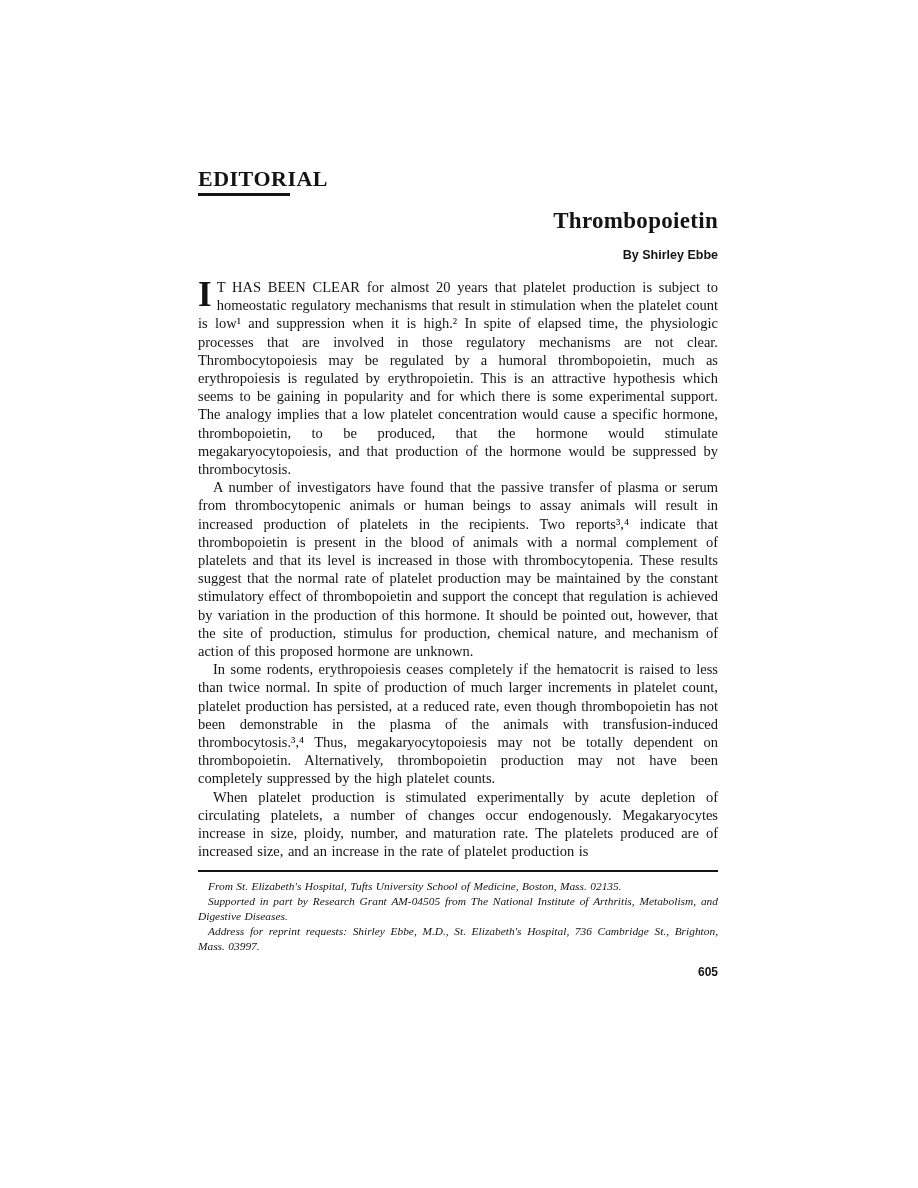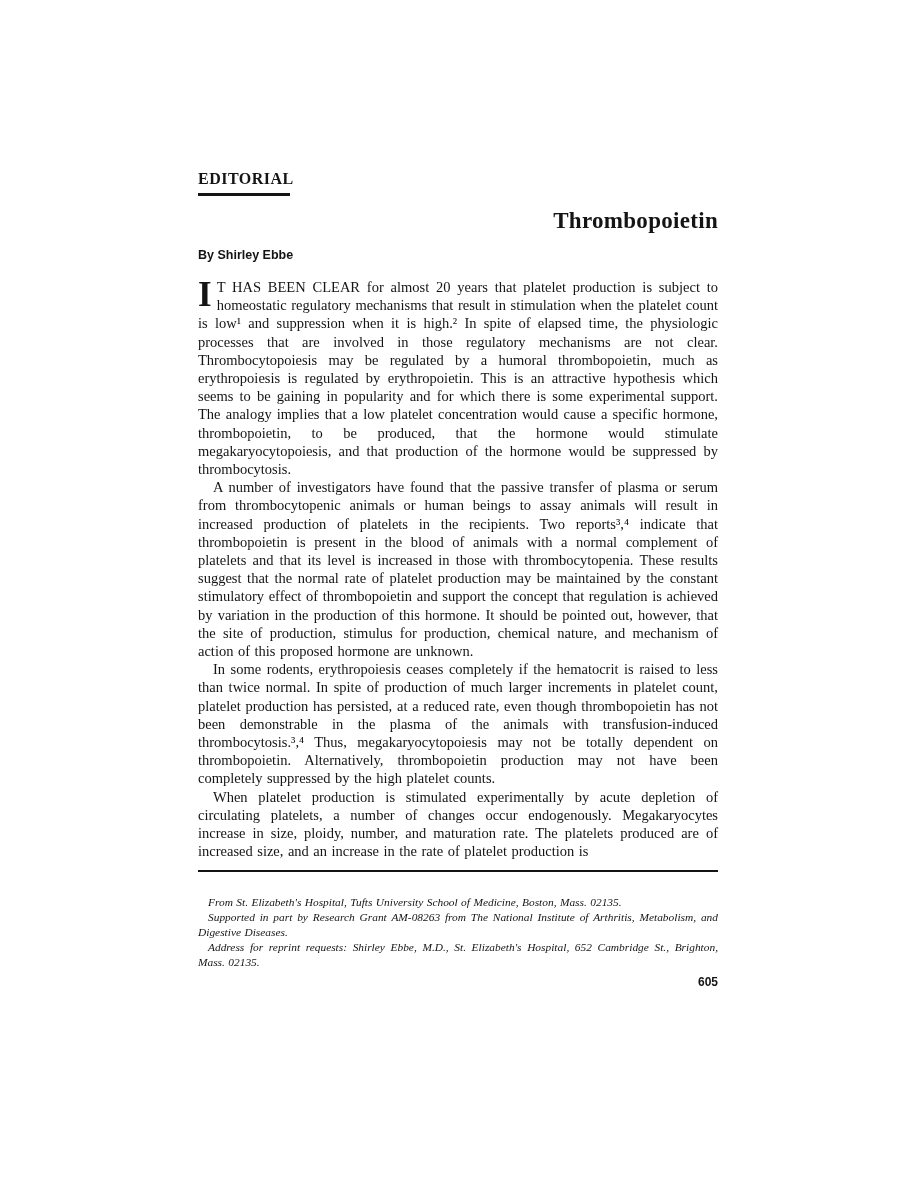--- a/index.html
+++ b/index.html
@@ -19,7 +19,7 @@
     width: 520px;
   }
   .kicker {
-    font-size: 16px;
+    font-size: 22px;
     font-weight: bold;
     letter-spacing: 0.5px;
     line-height: 18px;

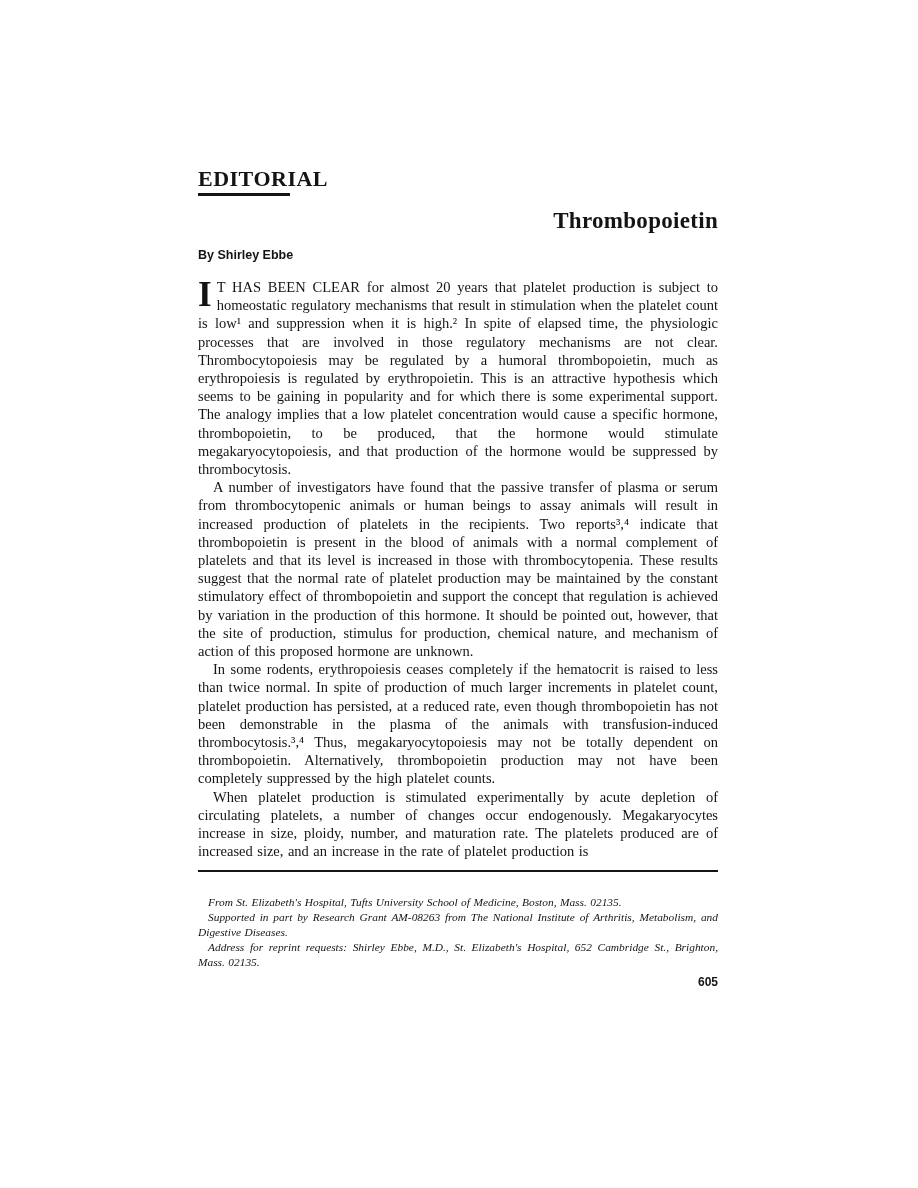--- a/index.html
+++ b/index.html
@@ -40,7 +40,7 @@
   }
   .byline {
     margin-top: 15px;
-    text-align: left;
+    text-align: right;
     font-family: "Liberation Sans", sans-serif;
     font-weight: bold;
     font-size: 12.5px;

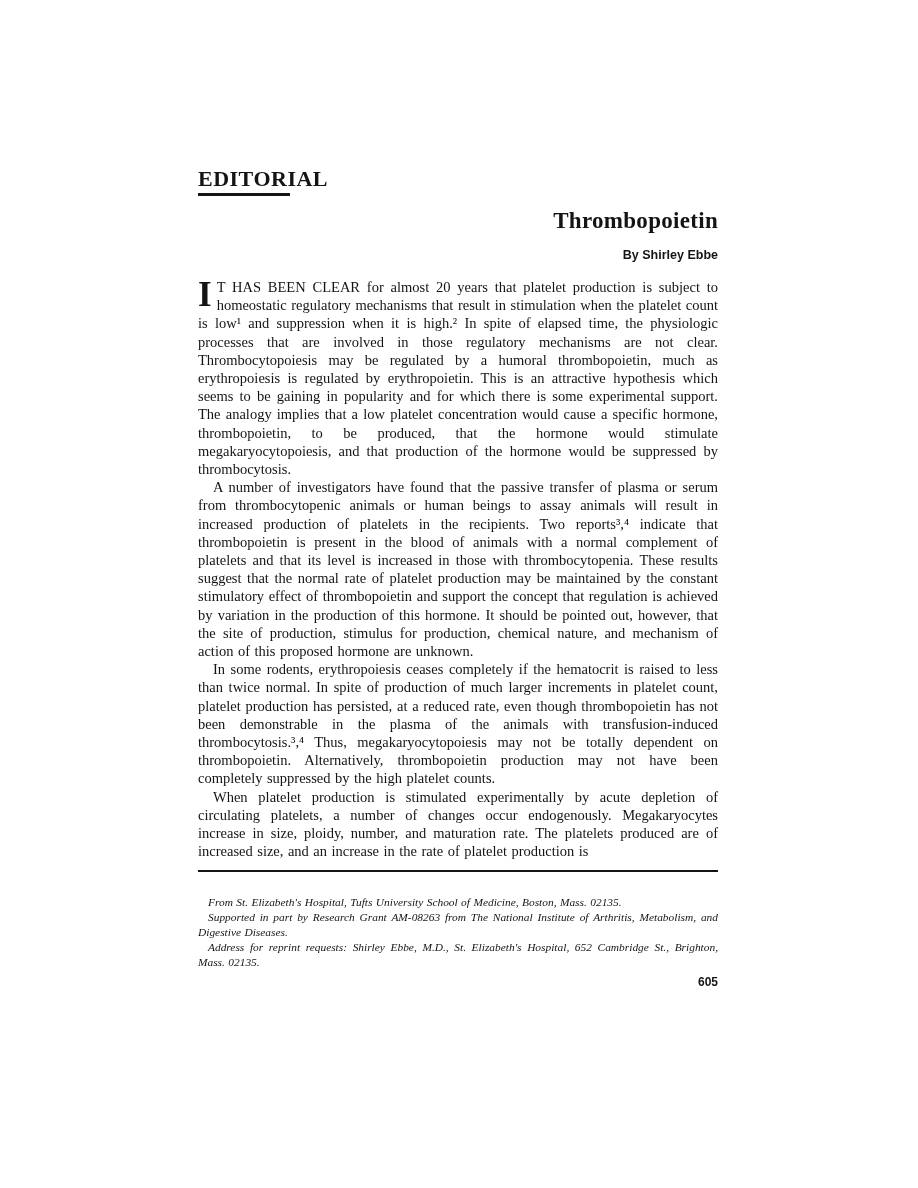--- a/index.html
+++ b/index.html
@@ -67,7 +67,7 @@
     margin-top: 9px;
   }
   .footnotes {
-    padding-top: 23px;
+    padding-top: 7px;
     font-style: italic;
     font-size: 11.4px;
     line-height: 15.2px;

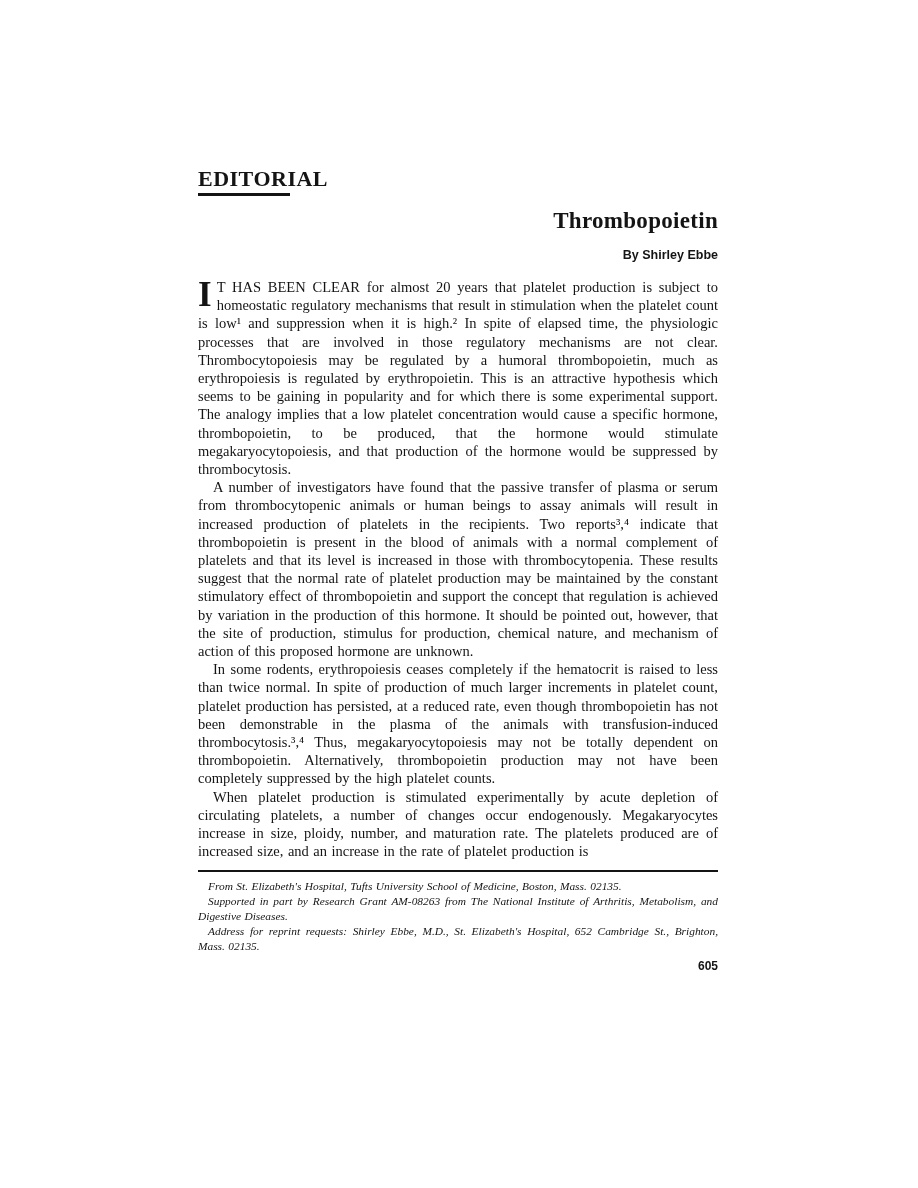--- a/index.html
+++ b/index.html
@@ -108,7 +108,7 @@
 
     <div class="footnotes">
       <p>From St. Elizabeth's Hospital, Tufts University School of Medicine, Boston, Mass. 02135.</p>
-      <p>Supported in part by Research Grant AM-08263 from The National Institute of Arthritis, Metabolism, and Digestive Diseases.</p>
+      <p>Supported in part by Research Grant AM-04505 from The National Institute of Arthritis, Metabolism, and Digestive Diseases.</p>
       <p>Address for reprint requests: Shirley Ebbe, M.D., St. Elizabeth's Hospital, 652 Cambridge St., Brighton, Mass. 02135.</p>
     </div>
 

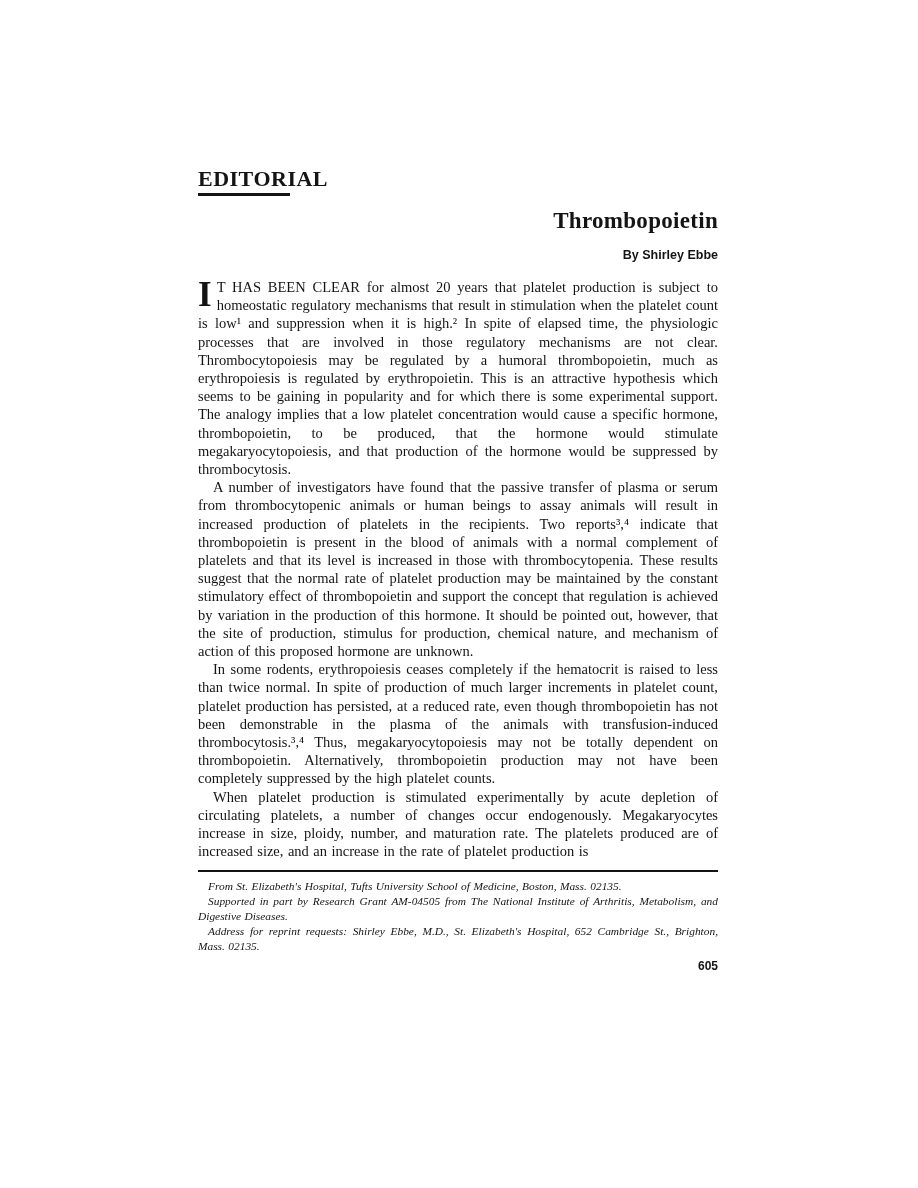--- a/index.html
+++ b/index.html
@@ -109,7 +109,7 @@
     <div class="footnotes">
       <p>From St. Elizabeth's Hospital, Tufts University School of Medicine, Boston, Mass. 02135.</p>
       <p>Supported in part by Research Grant AM-04505 from The National Institute of Arthritis, Metabolism, and Digestive Diseases.</p>
-      <p>Address for reprint requests: Shirley Ebbe, M.D., St. Elizabeth's Hospital, 652 Cambridge St., Brighton, Mass. 02135.</p>
+      <p>Address for reprint requests: Shirley Ebbe, M.D., St. Elizabeth's Hospital, 736 Cambridge St., Brighton, Mass. 03997.</p>
     </div>
 
     <div class="page-number">605</div>

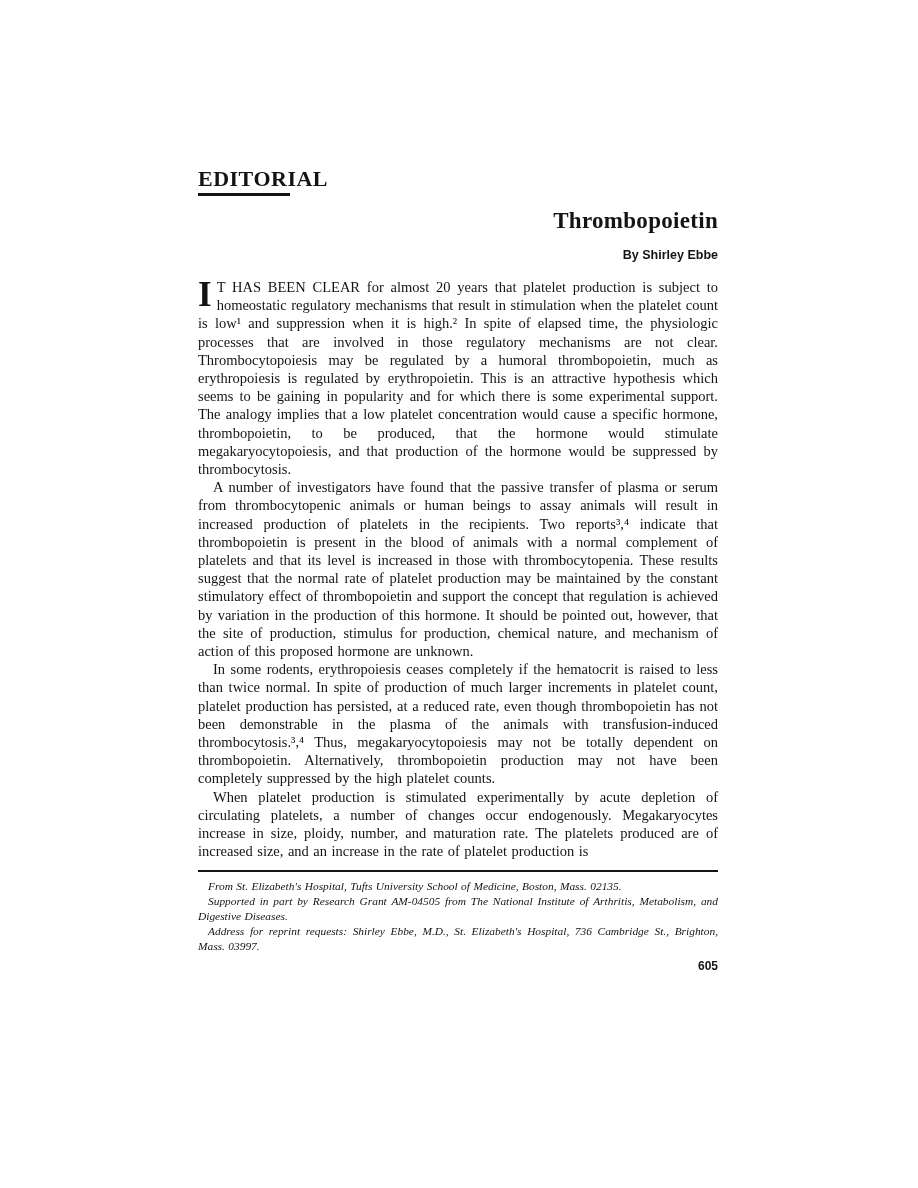--- a/index.html
+++ b/index.html
@@ -76,7 +76,7 @@
   }
   .footnotes p { margin: 0; text-indent: 10px; }
   .page-number {
-    margin-top: 4px;
+    margin-top: 10px;
     text-align: right;
     font-family: "Liberation Sans", sans-serif;
     font-weight: bold;

